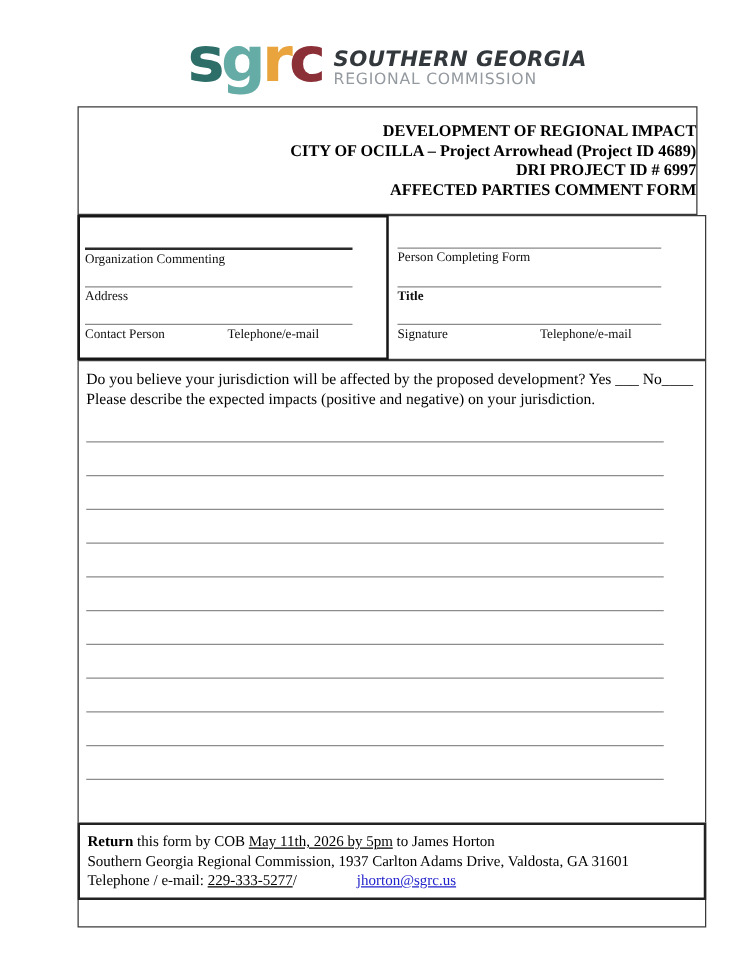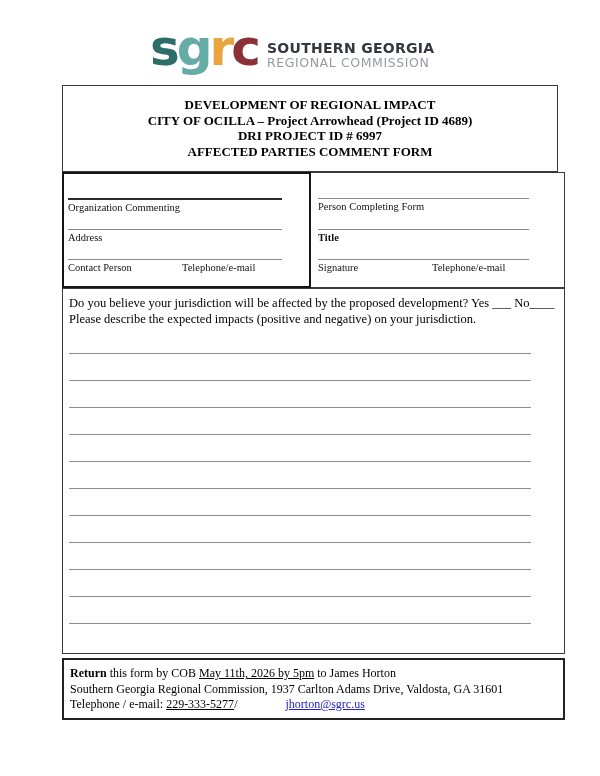--- a/index.html
+++ b/index.html
@@ -11,7 +11,7 @@
   .logo-word{font-family:"DejaVu Sans",sans-serif;font-weight:bold;font-size:50px;
              line-height:44px;letter-spacing:-3px;}
   .logo-text{margin-left:9px;padding-top:12px;font-family:"DejaVu Sans",sans-serif;}
-  .logo-text .l1{font-size:14px;font-weight:bold;color:#33383d;letter-spacing:.3px;line-height:14px;}
+  .logo-text .l1{font-size:17px;font-weight:bold;color:#33383d;letter-spacing:.3px;line-height:14px;font-style:italic;}
   .logo-text .l2{font-size:12.5px;font-weight:normal;color:#949aa0;letter-spacing:.6px;line-height:14px;margin-top:1px;}
 
   

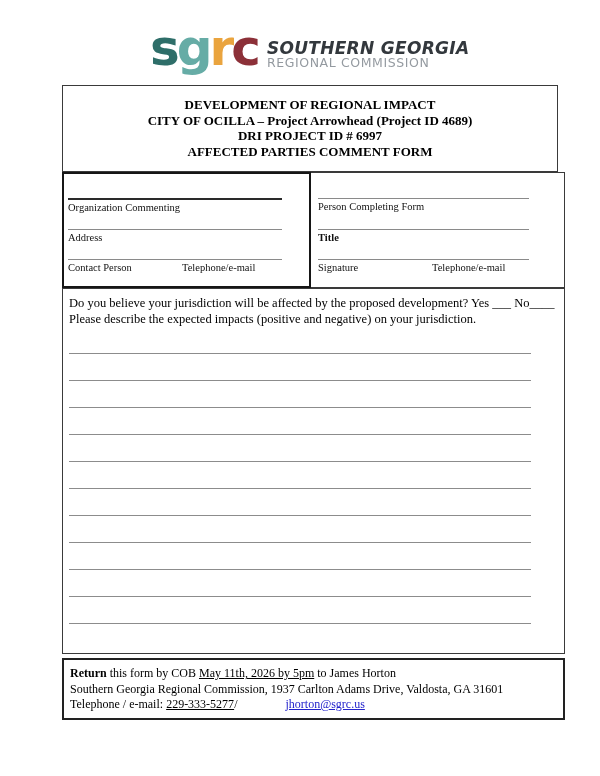--- a/index.html
+++ b/index.html
@@ -16,7 +16,7 @@
 
   
   .box{position:absolute;box-sizing:border-box;border:1px solid #3a3a3a;background:#fff;}
-  .title-box{left:62px;top:85px;width:496px;height:87px;text-align:center;padding-top:11px;}
+  .title-box{left:62px;top:85px;width:496px;height:87px;text-align:right;padding-top:11px;}
   .title-line{font-weight:bold;font-size:13px;line-height:15.5px;}
   .fields-box{left:62px;top:172px;width:503px;height:116px;}
   .thick-box{left:62px;top:172px;width:249px;height:116px;border:2px solid #161616;background:transparent;}

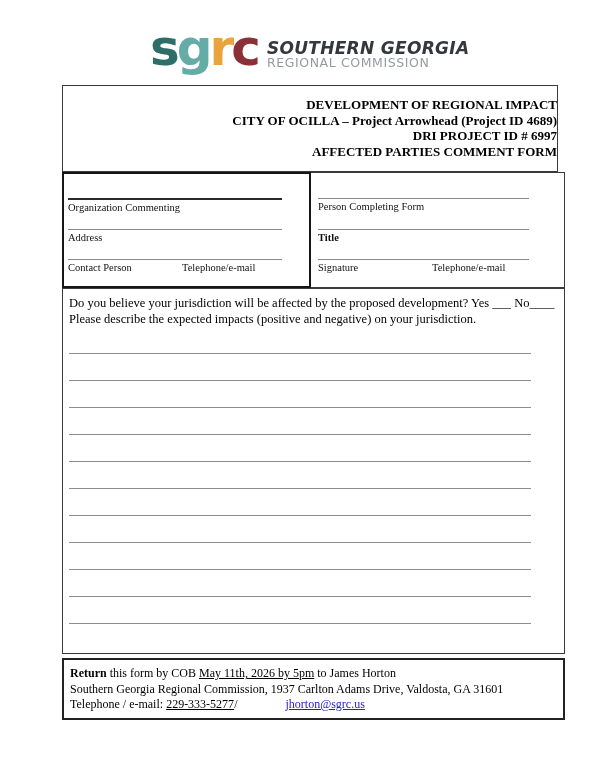--- a/index.html
+++ b/index.html
@@ -20,7 +20,7 @@
   .title-line{font-weight:bold;font-size:13px;line-height:15.5px;}
   .fields-box{left:62px;top:172px;width:503px;height:116px;}
   .thick-box{left:62px;top:172px;width:249px;height:116px;border:2px solid #161616;background:transparent;}
-  .comments-box{left:62px;top:288px;width:503px;height:366px;}
+  .comments-box{left:62px;top:288px;width:503px;height:454px;}
   .footer-box{left:62px;top:658px;width:503px;height:62px;border-width:2px;border-color:#222;}
 
   

